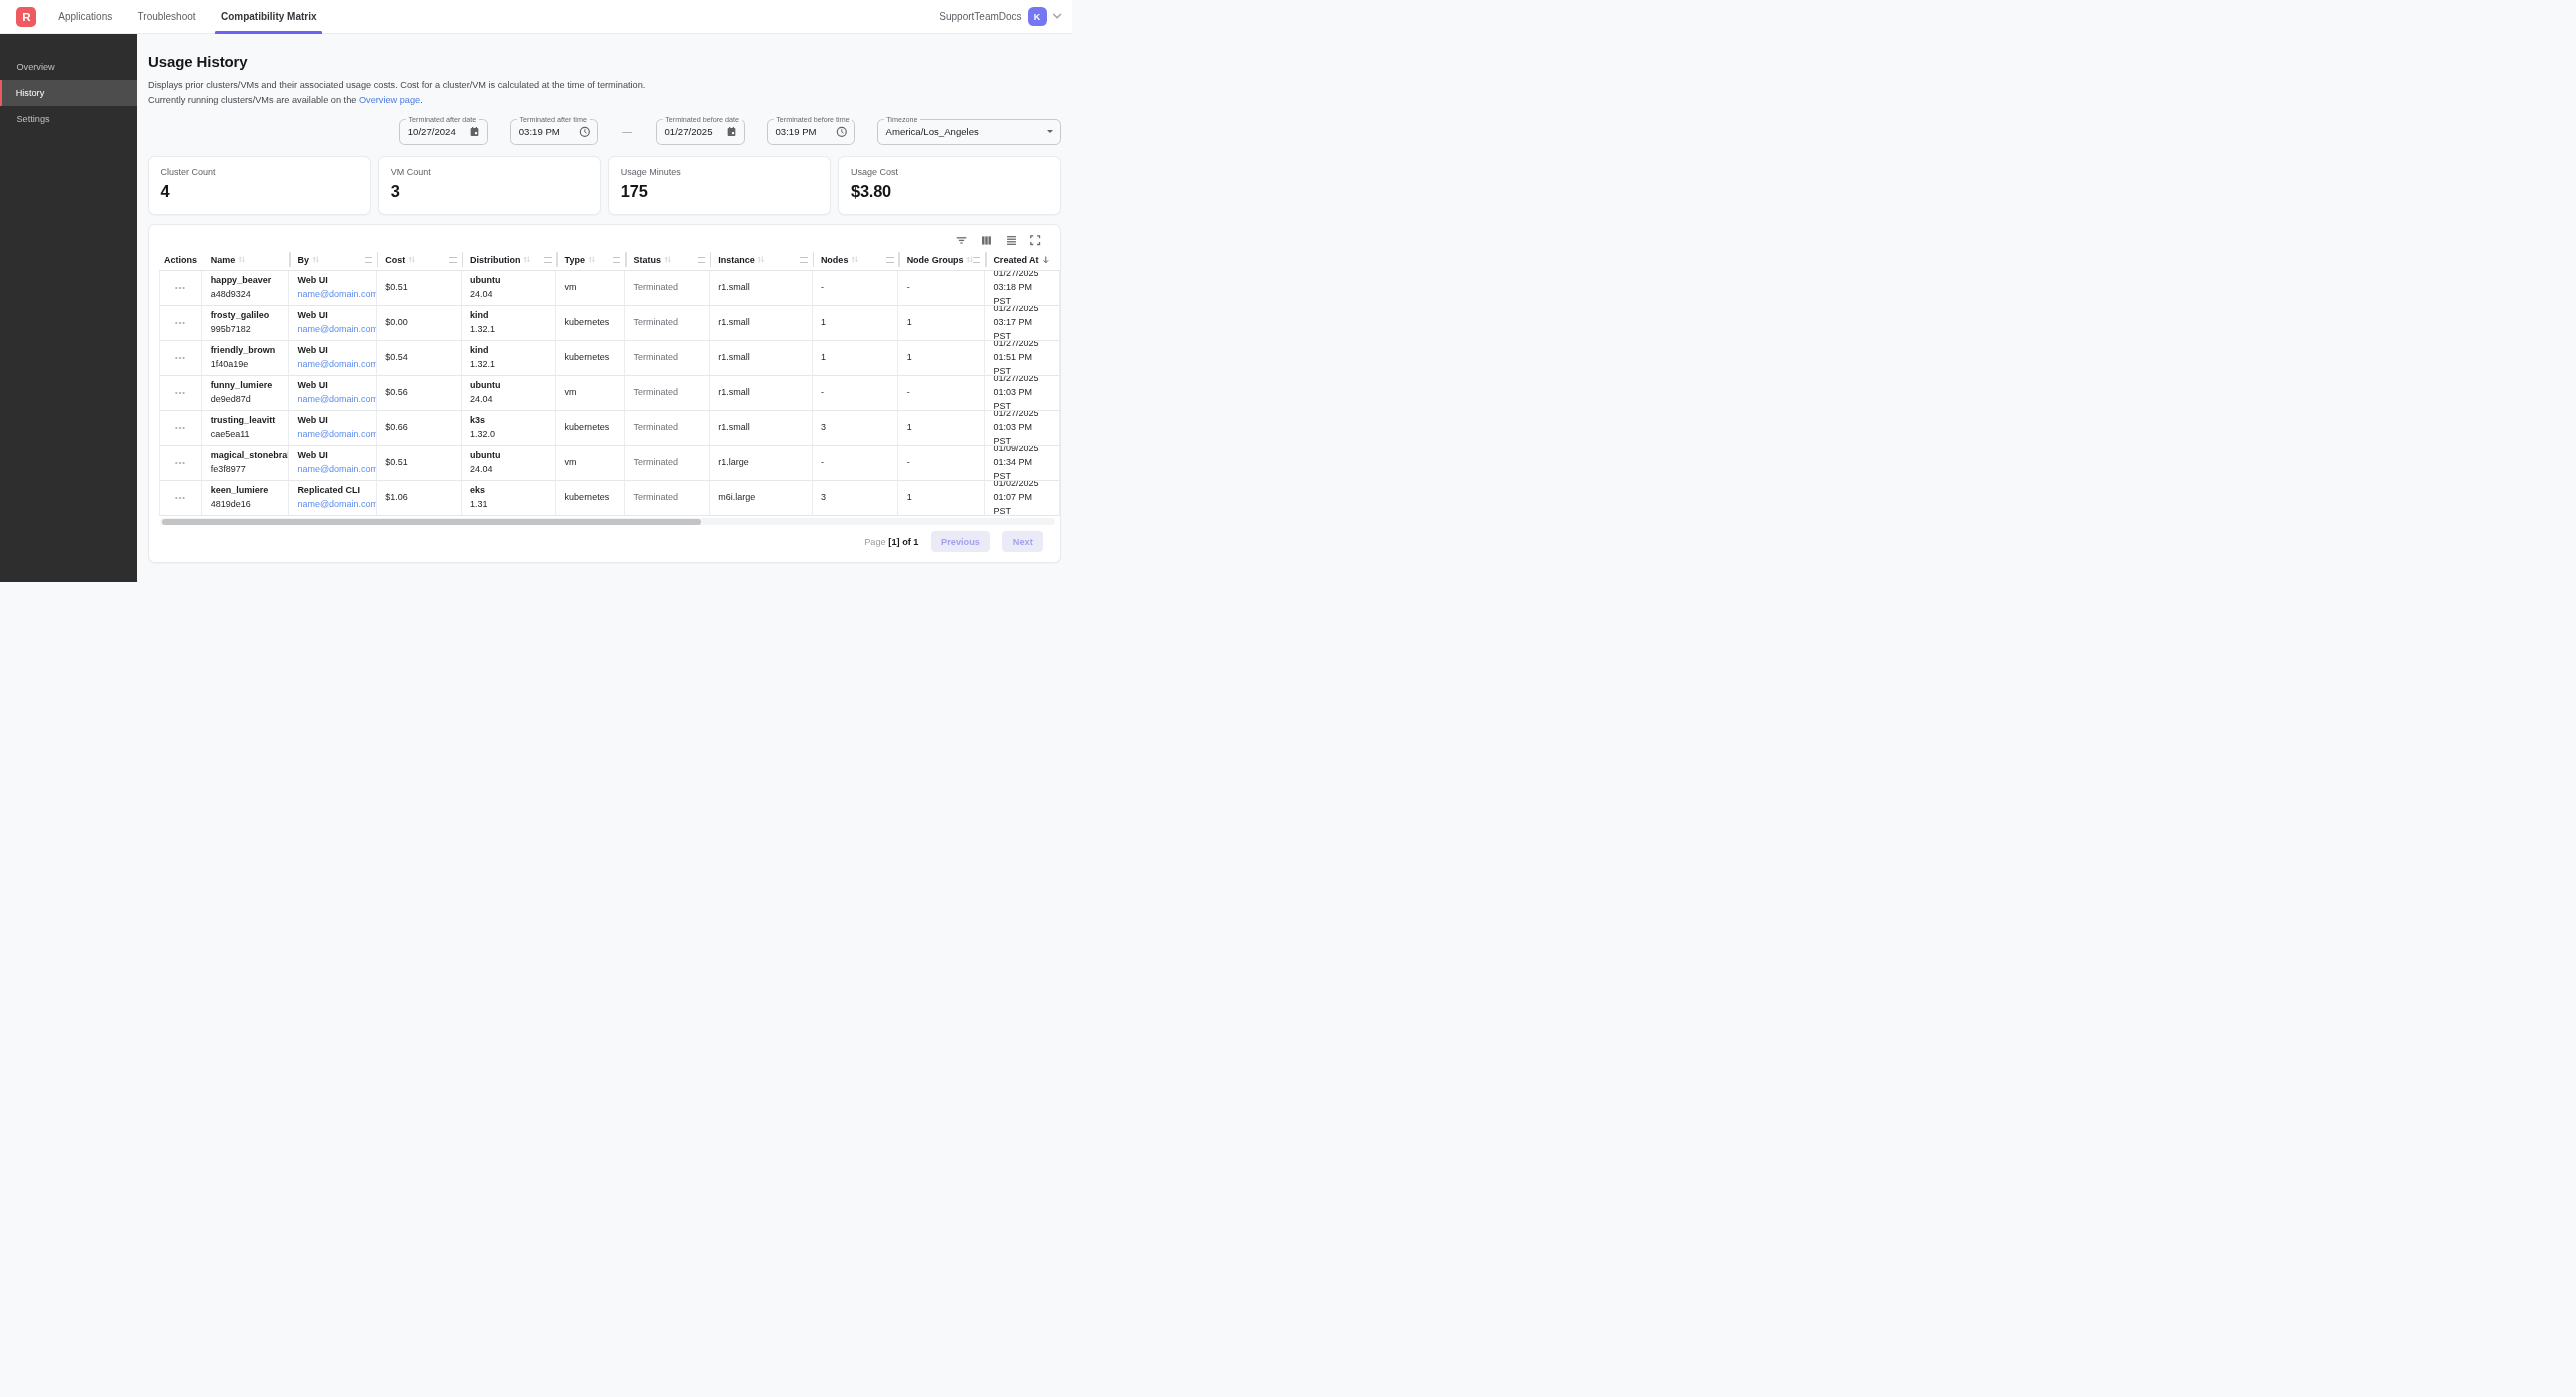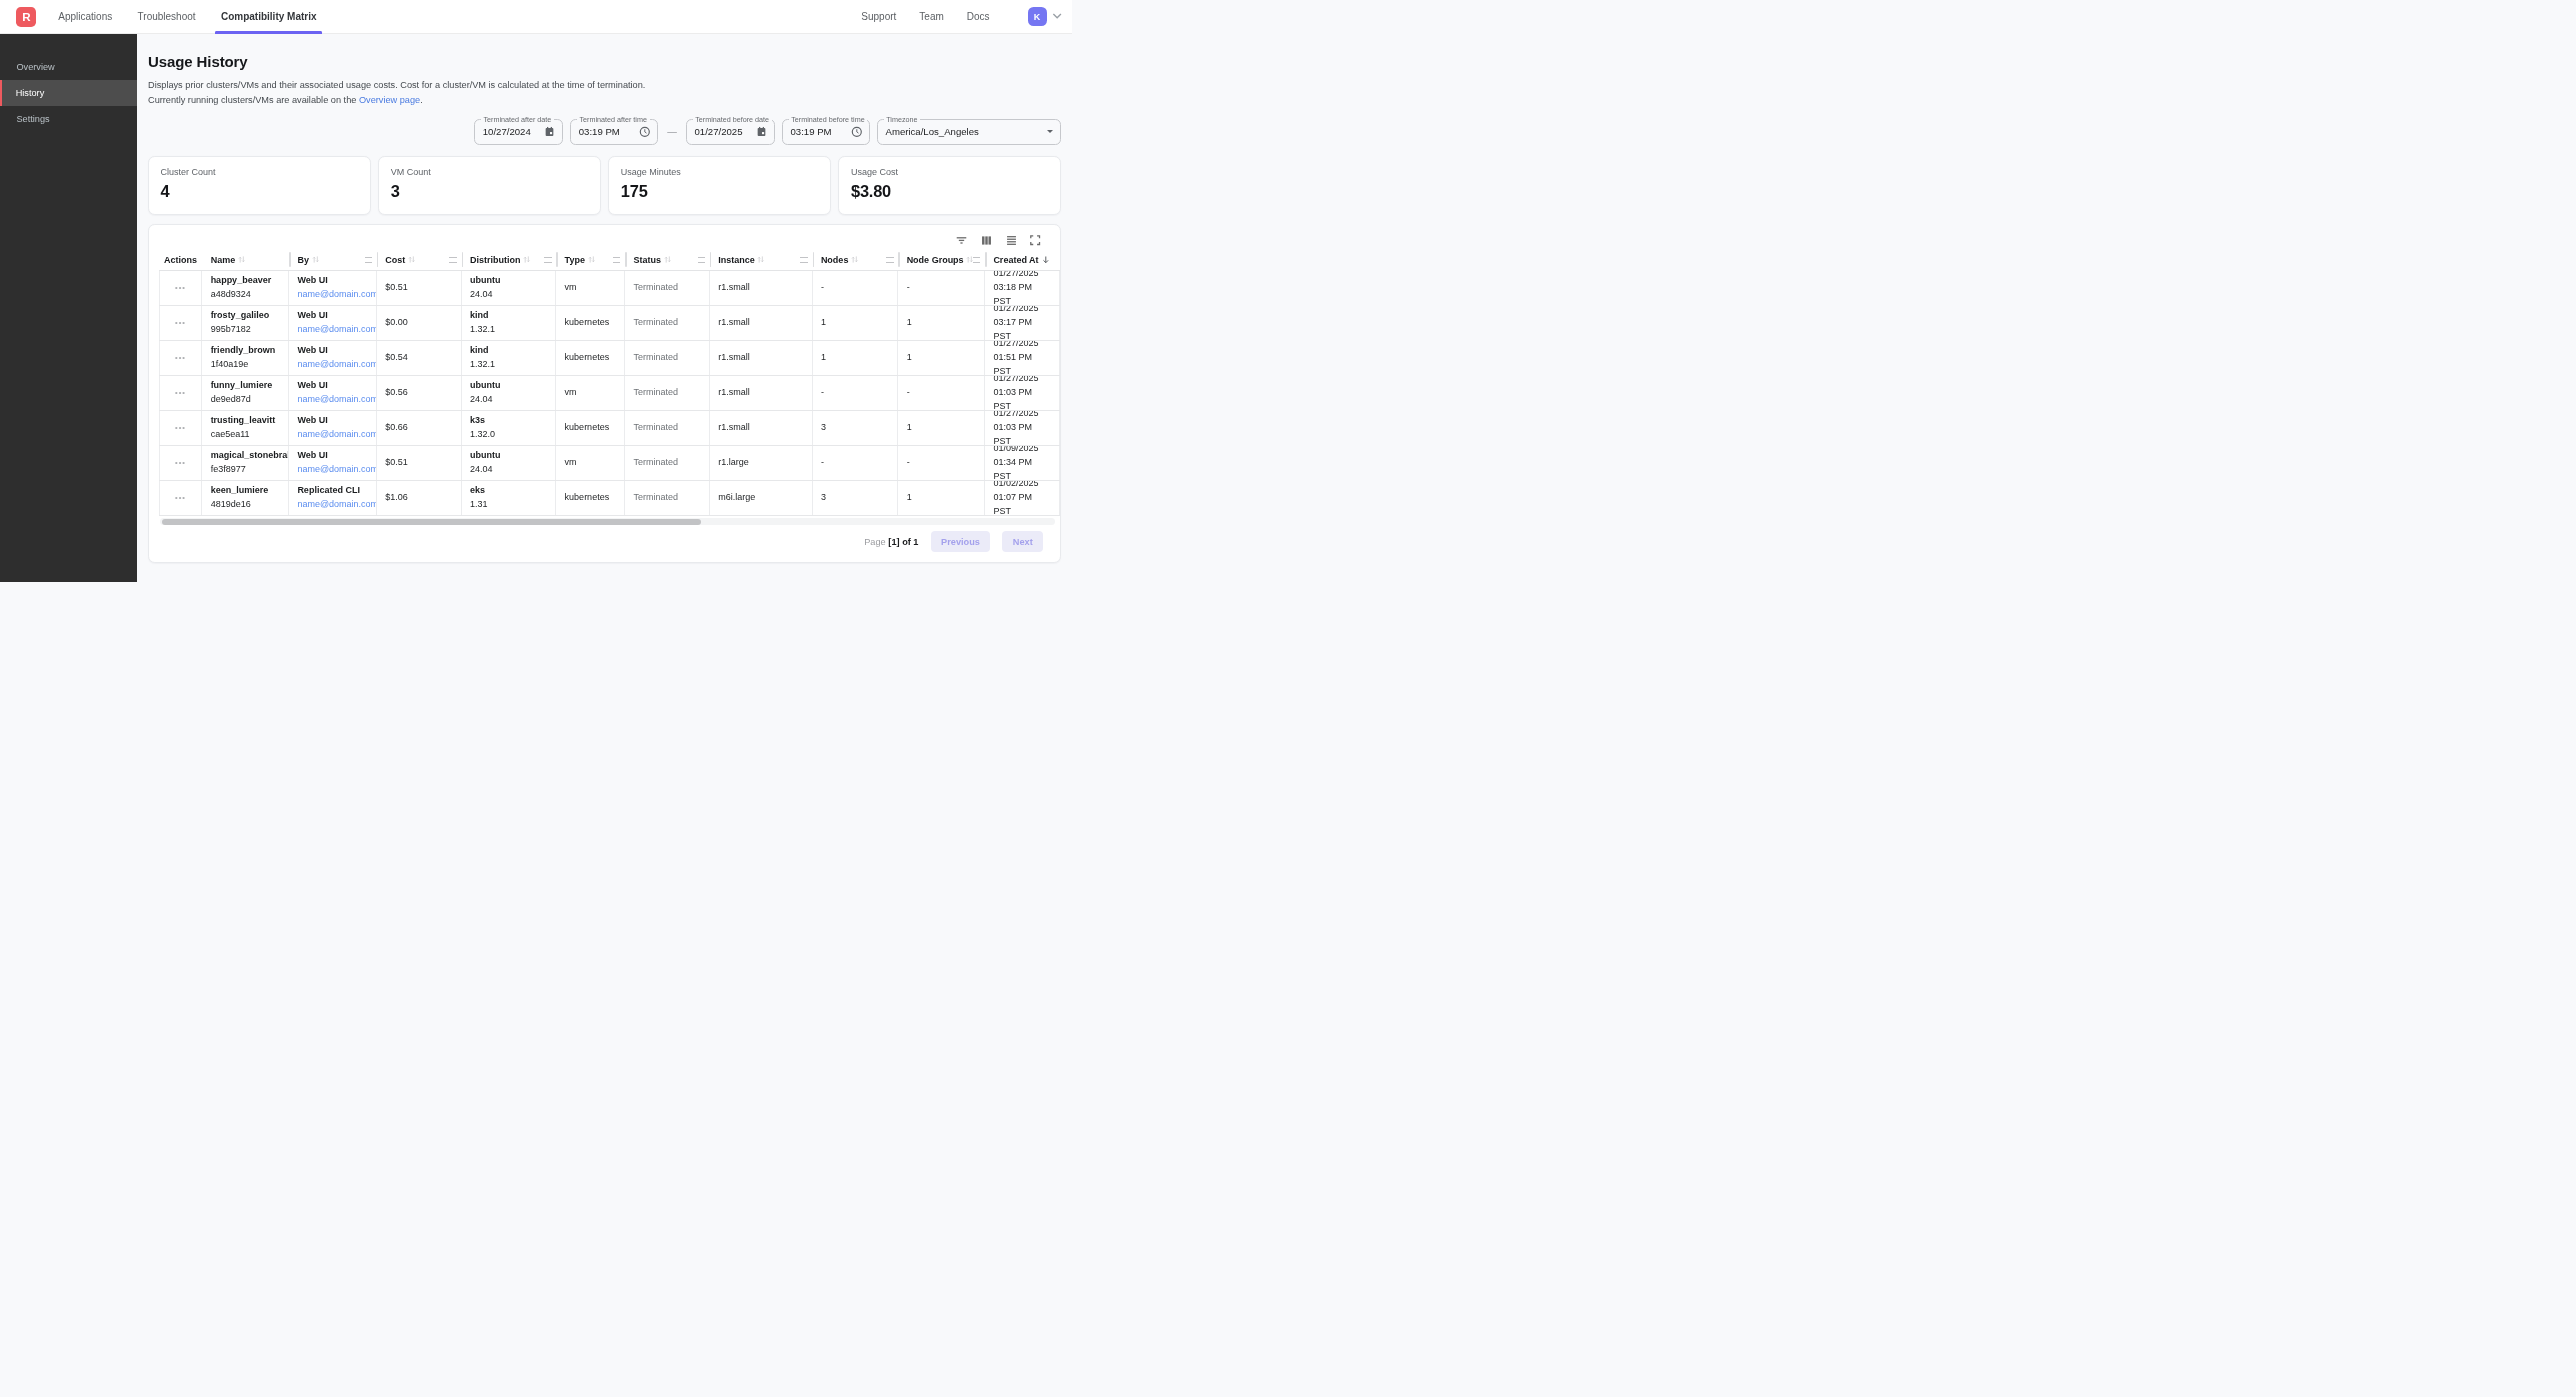--- a/index.html
+++ b/index.html
@@ -22,7 +22,7 @@
   .tab.active{ color:#33363a; font-weight:700; }
   .tab.active::after{ content:""; position:absolute; left:-4.1px; right:-4.1px; bottom:0; height:2.7px; background:#6c63f2; border-radius:1.4px 1.4px 0 0; }
   .nav-spacer{ flex:1; }
-  .nav-links{ display:flex; gap:23px; align-items:flex-end; margin-right:38px; }
+  .nav-links{ display:flex; align-items:flex-end; margin-right:6px; }
   .nav-link{ font-size:10px; color:#5b5f63; cursor:pointer; }
   .avatar{
     width:19px; height:19px; border-radius:5.5px; background:#7576f2; color:#fff;

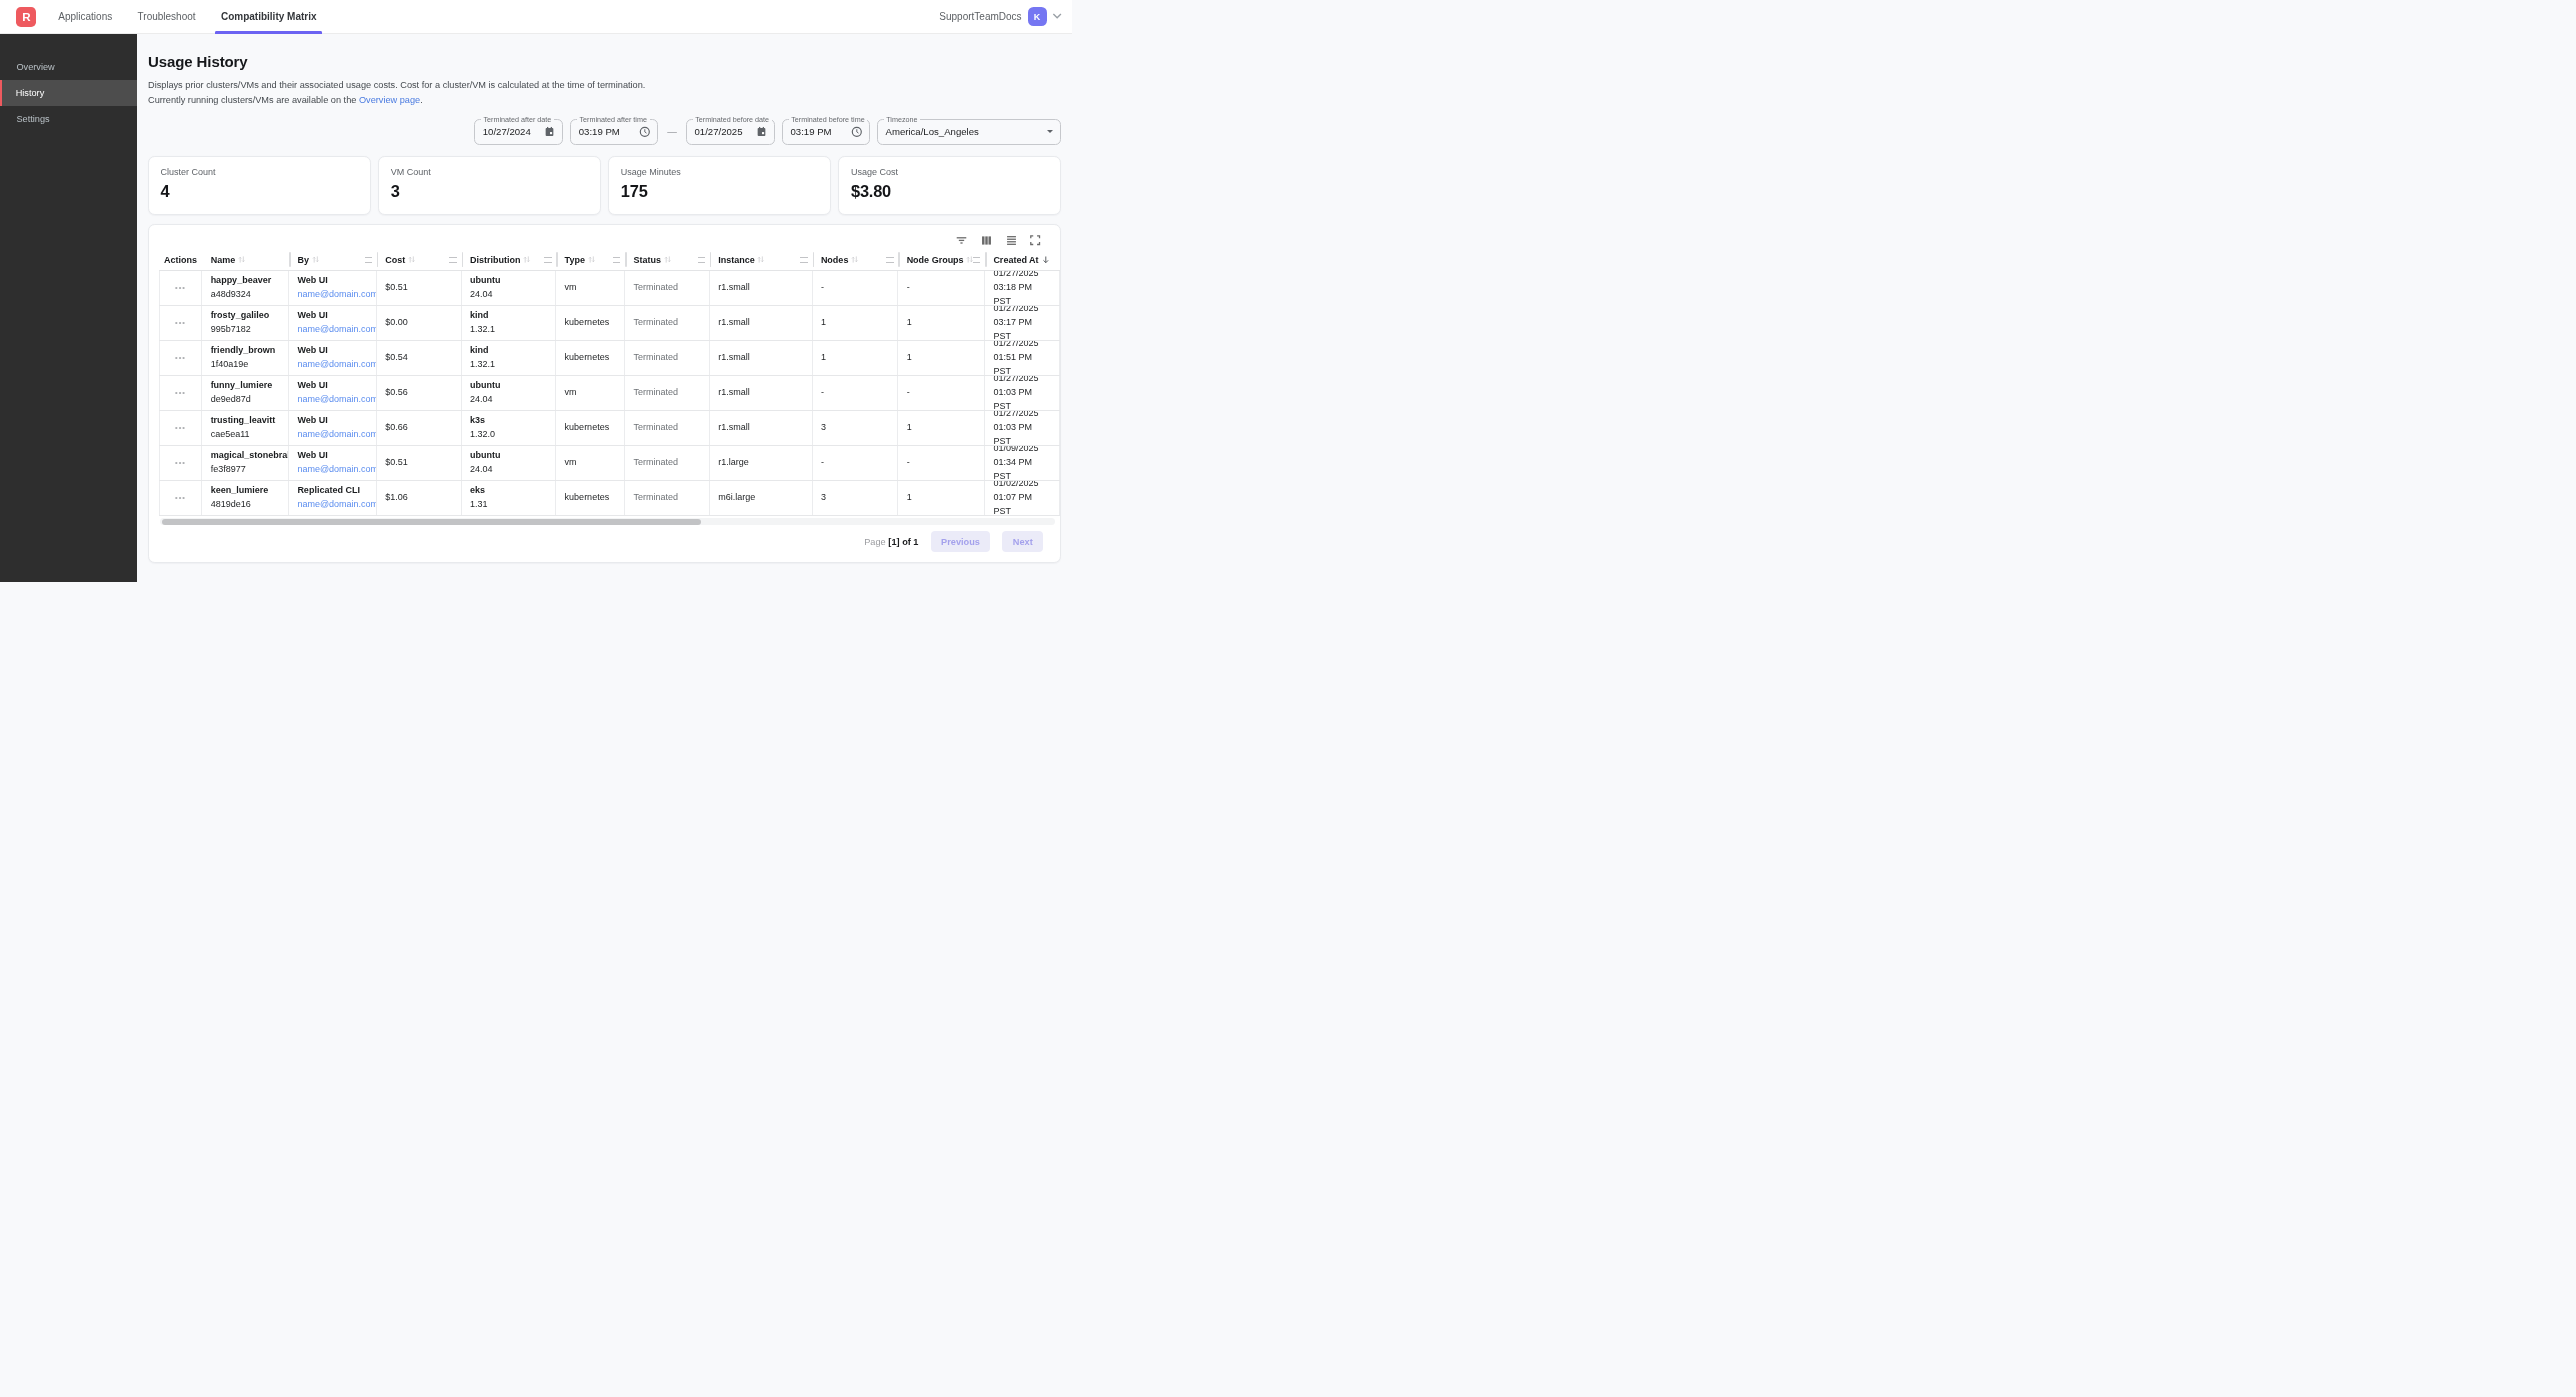--- a/index.html
+++ b/index.html
@@ -43,7 +43,7 @@
   .page-desc{ margin-top:8.2px; font-size:9.2px; line-height:14.4px; color:#454a4f; max-width:536px; }
   .page-desc a{ color:#4a7be0; text-decoration:none; cursor:pointer; }
   
-  .filters{ display:flex; justify-content:flex-end; align-items:center; gap:7px; margin-top:11.6px; }
+  .filters{ display:flex; justify-content:flex-end; align-items:center; gap:22px; margin-top:11.6px; }
   .field{
     position:relative; height:26px; border:0.7px solid #c6c8cc; border-radius:5.5px;
     display:flex; align-items:center; padding:0 6.8px 0 7.5px; background:transparent; cursor:pointer;

